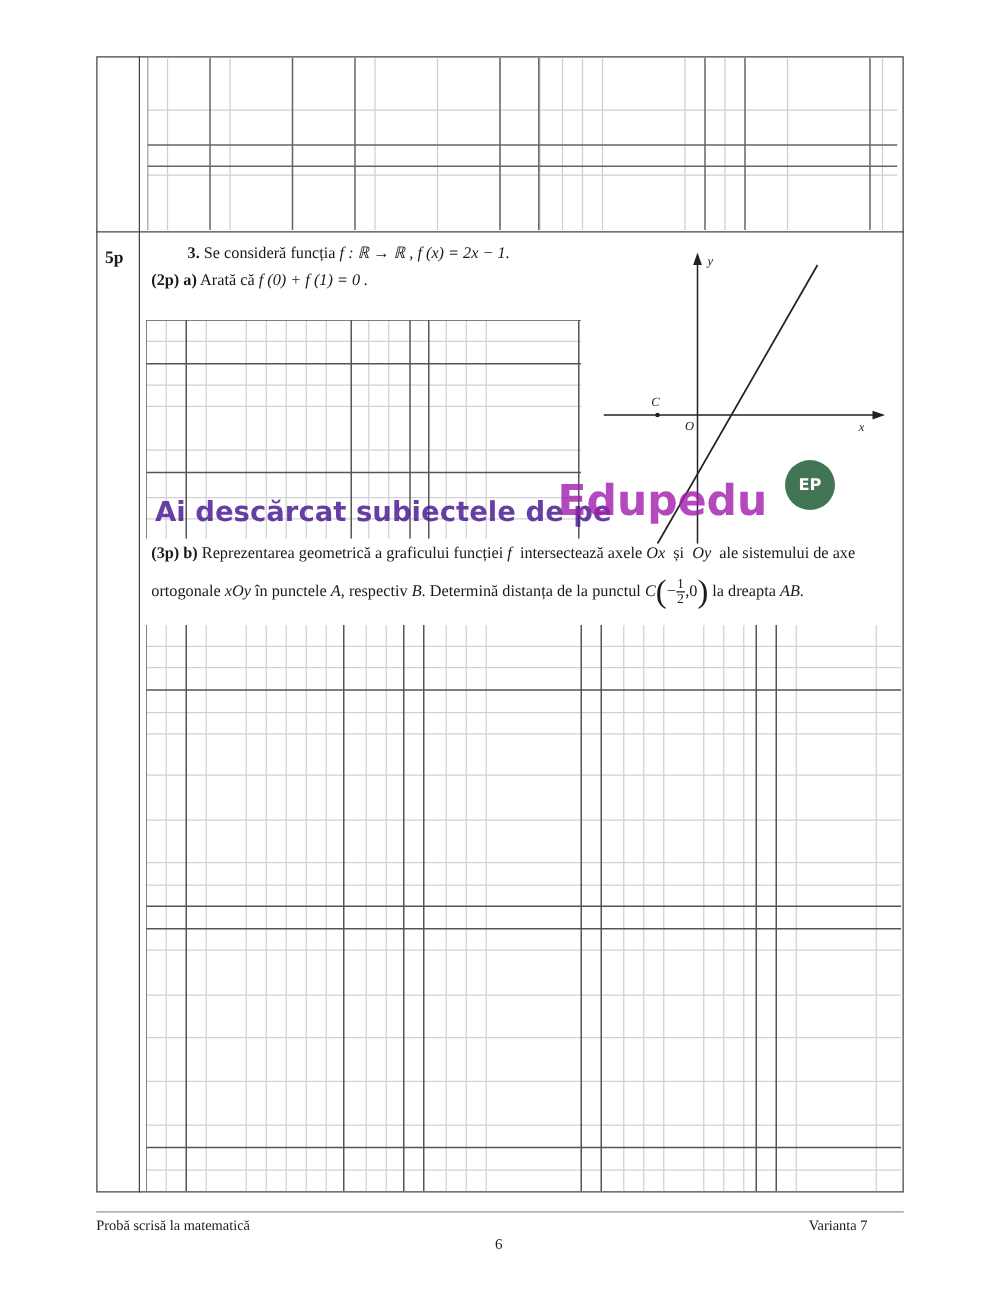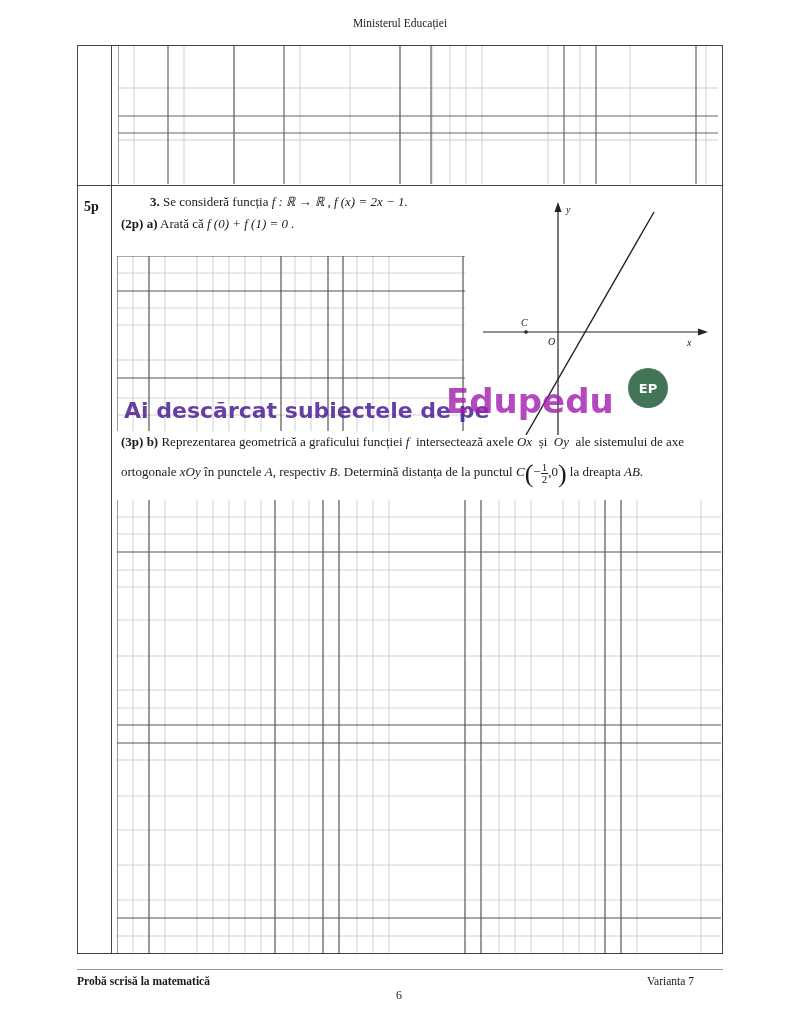--- a/index.html
+++ b/index.html
@@ -25,7 +25,6 @@
 <body>
 
 <div class="header" style="top:17px;">
-  <div>Ministerul Educației</div>
 </div>
 
 <div class="frame"></div>

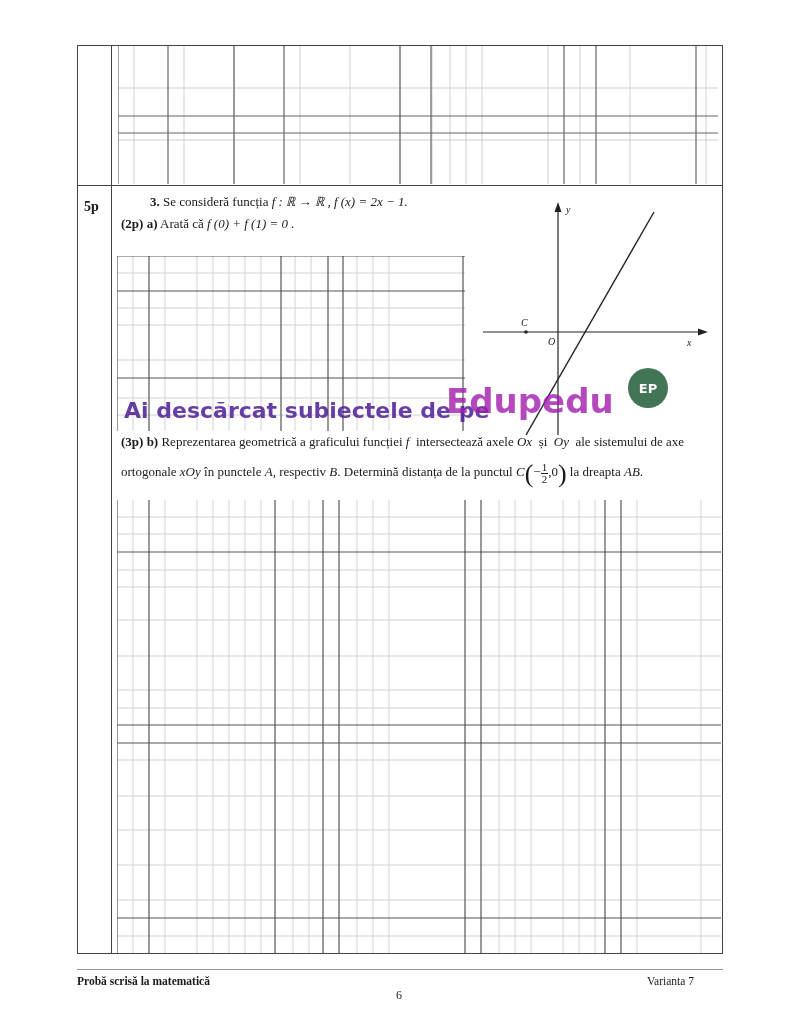--- a/index.html
+++ b/index.html
@@ -216,7 +216,7 @@
 </svg>
 
 <div class="hline" style="left:77px; top:969px; width:646px; background:#999;"></div>
-<div class="footer" style="left:77px; top:975px;font-weight:bold;">Probă scrisă la matematică</div>
+<div class="footer" style="left:77px; top:975px;">Probă scrisă la matematică</div>
 <div class="footer" style="left:647px; top:975px;">Varianta 7</div>
 <div class="footer" style="left:396px; top:988px; font-size:12px;">6</div>
 

